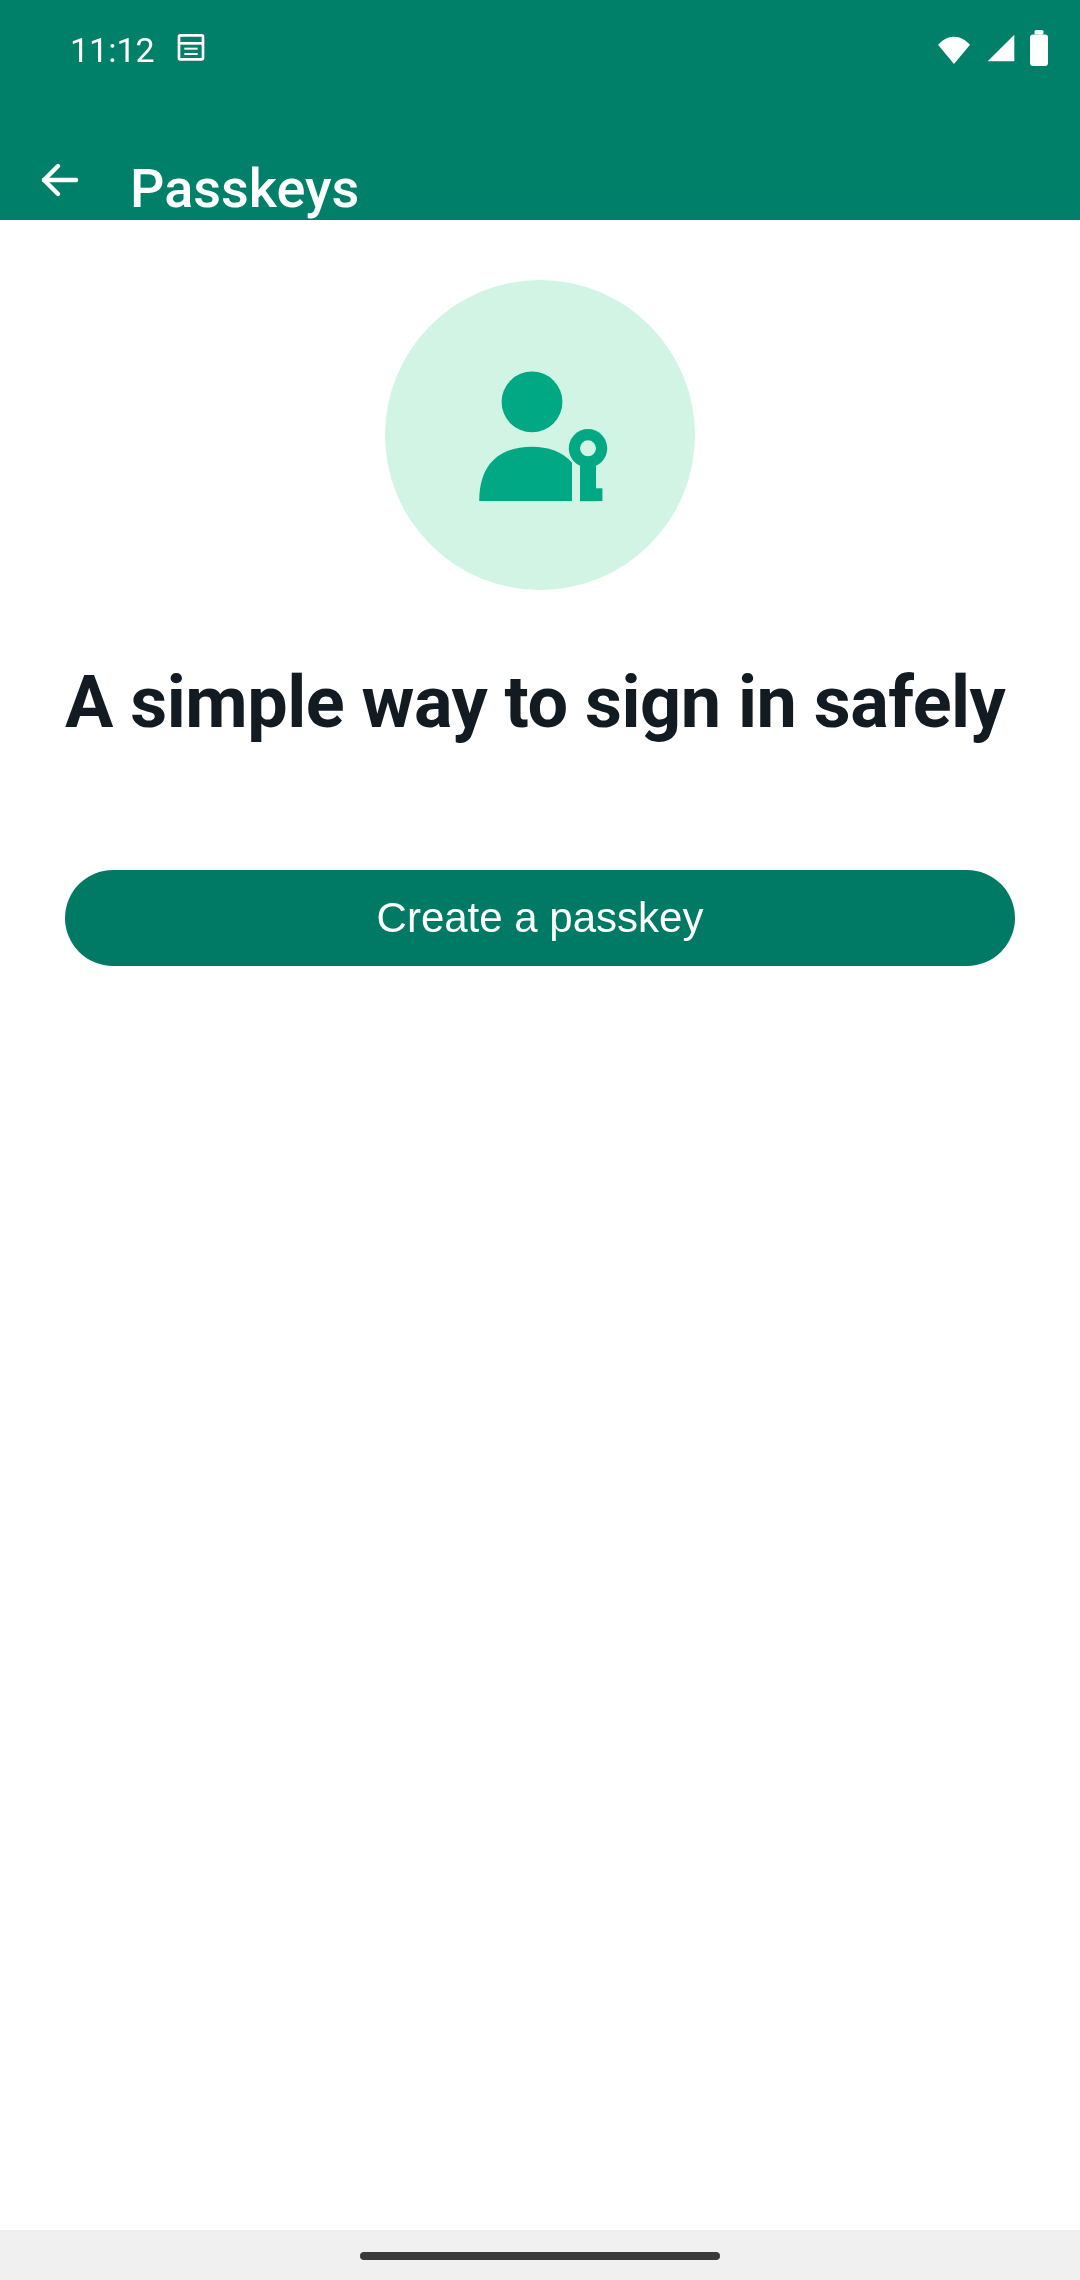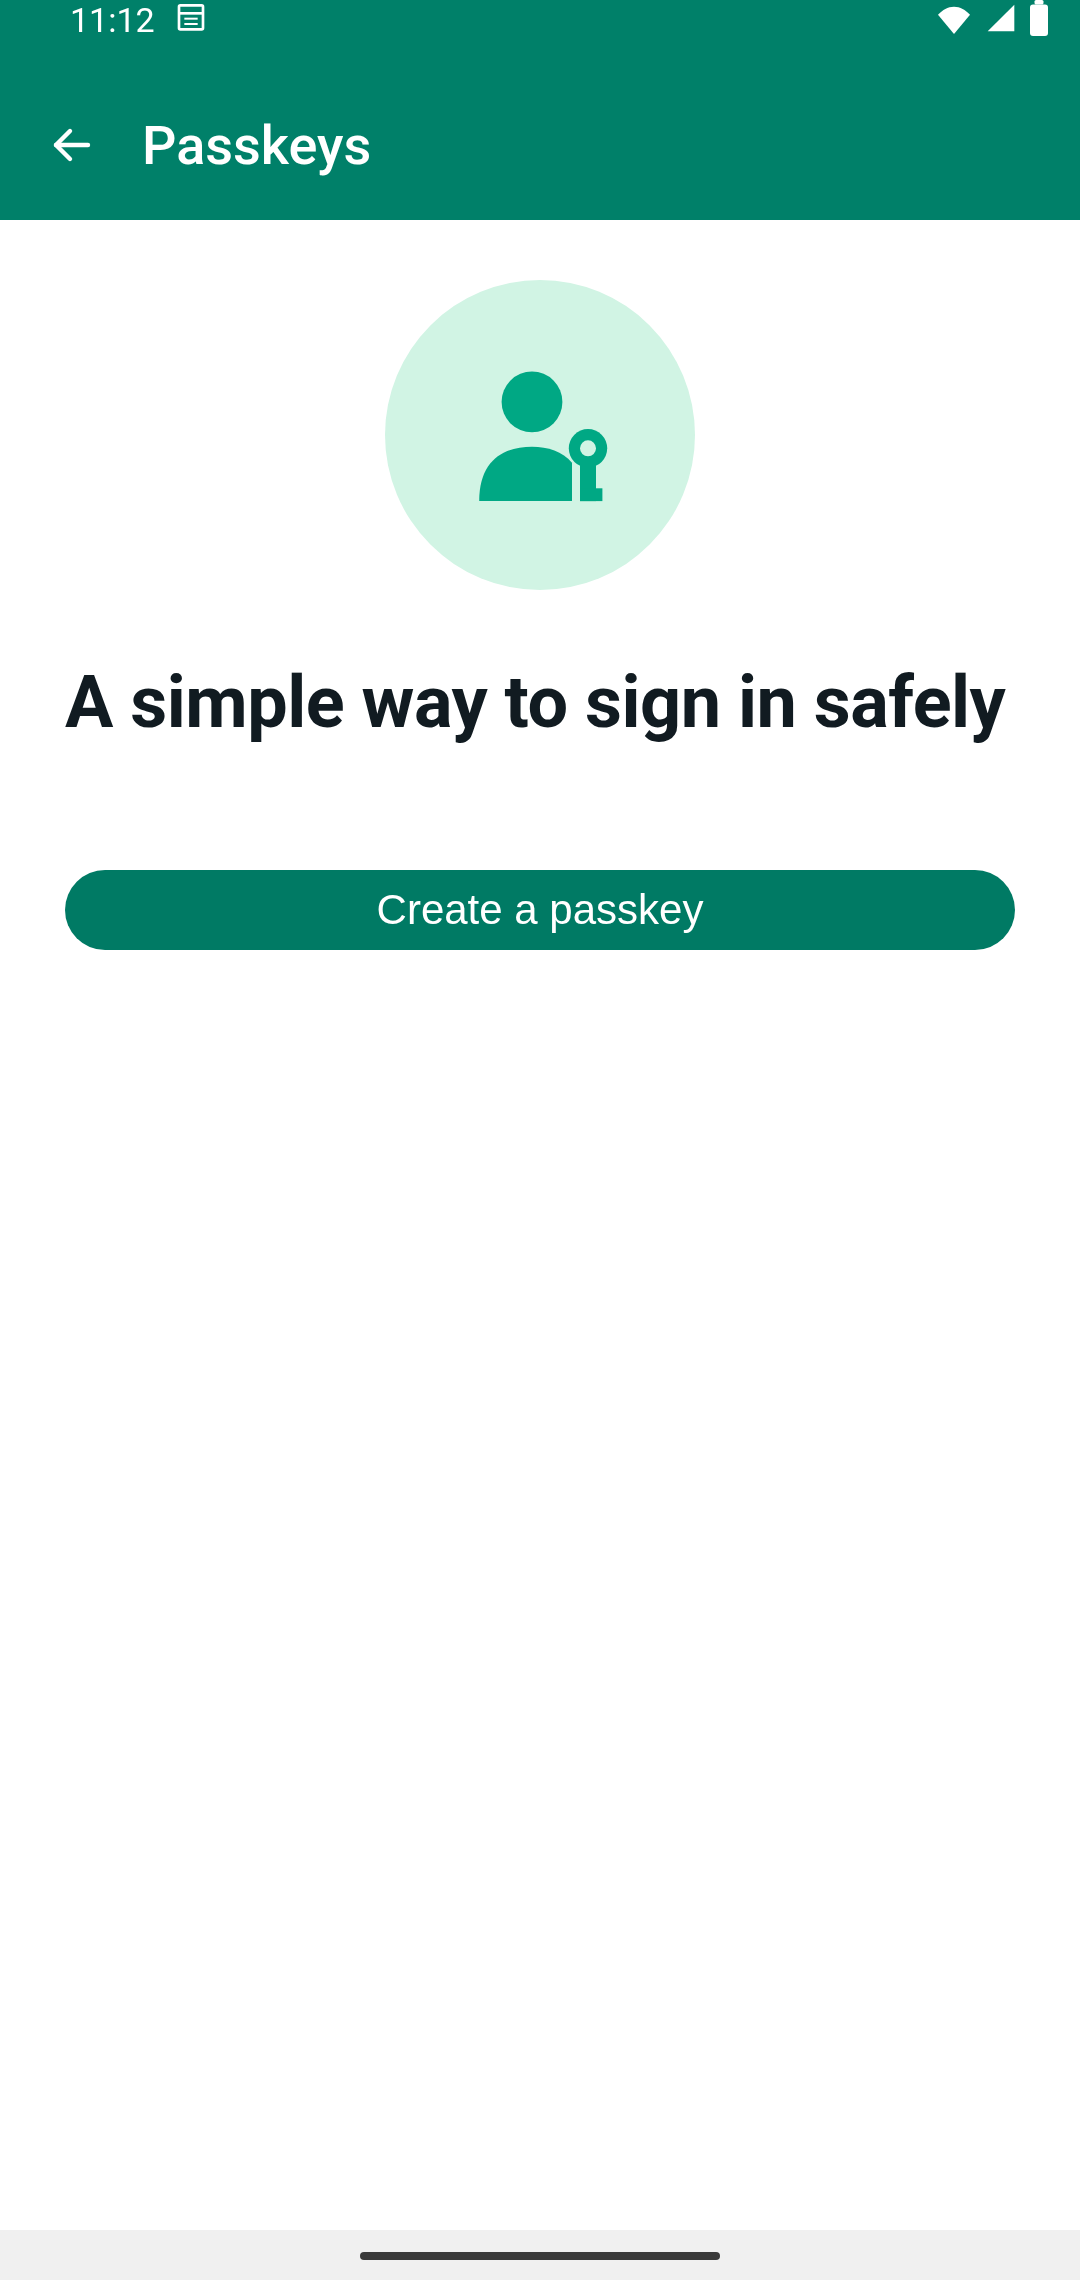--- a/index.html
+++ b/index.html
@@ -15,7 +15,7 @@
       background: #008069;
       height: 70px;
       display: flex;
-      align-items: flex-start;
+      align-items: flex-end;
       justify-content: space-between;
       padding: 0 30px 0 70px;
       color: #ffffff;

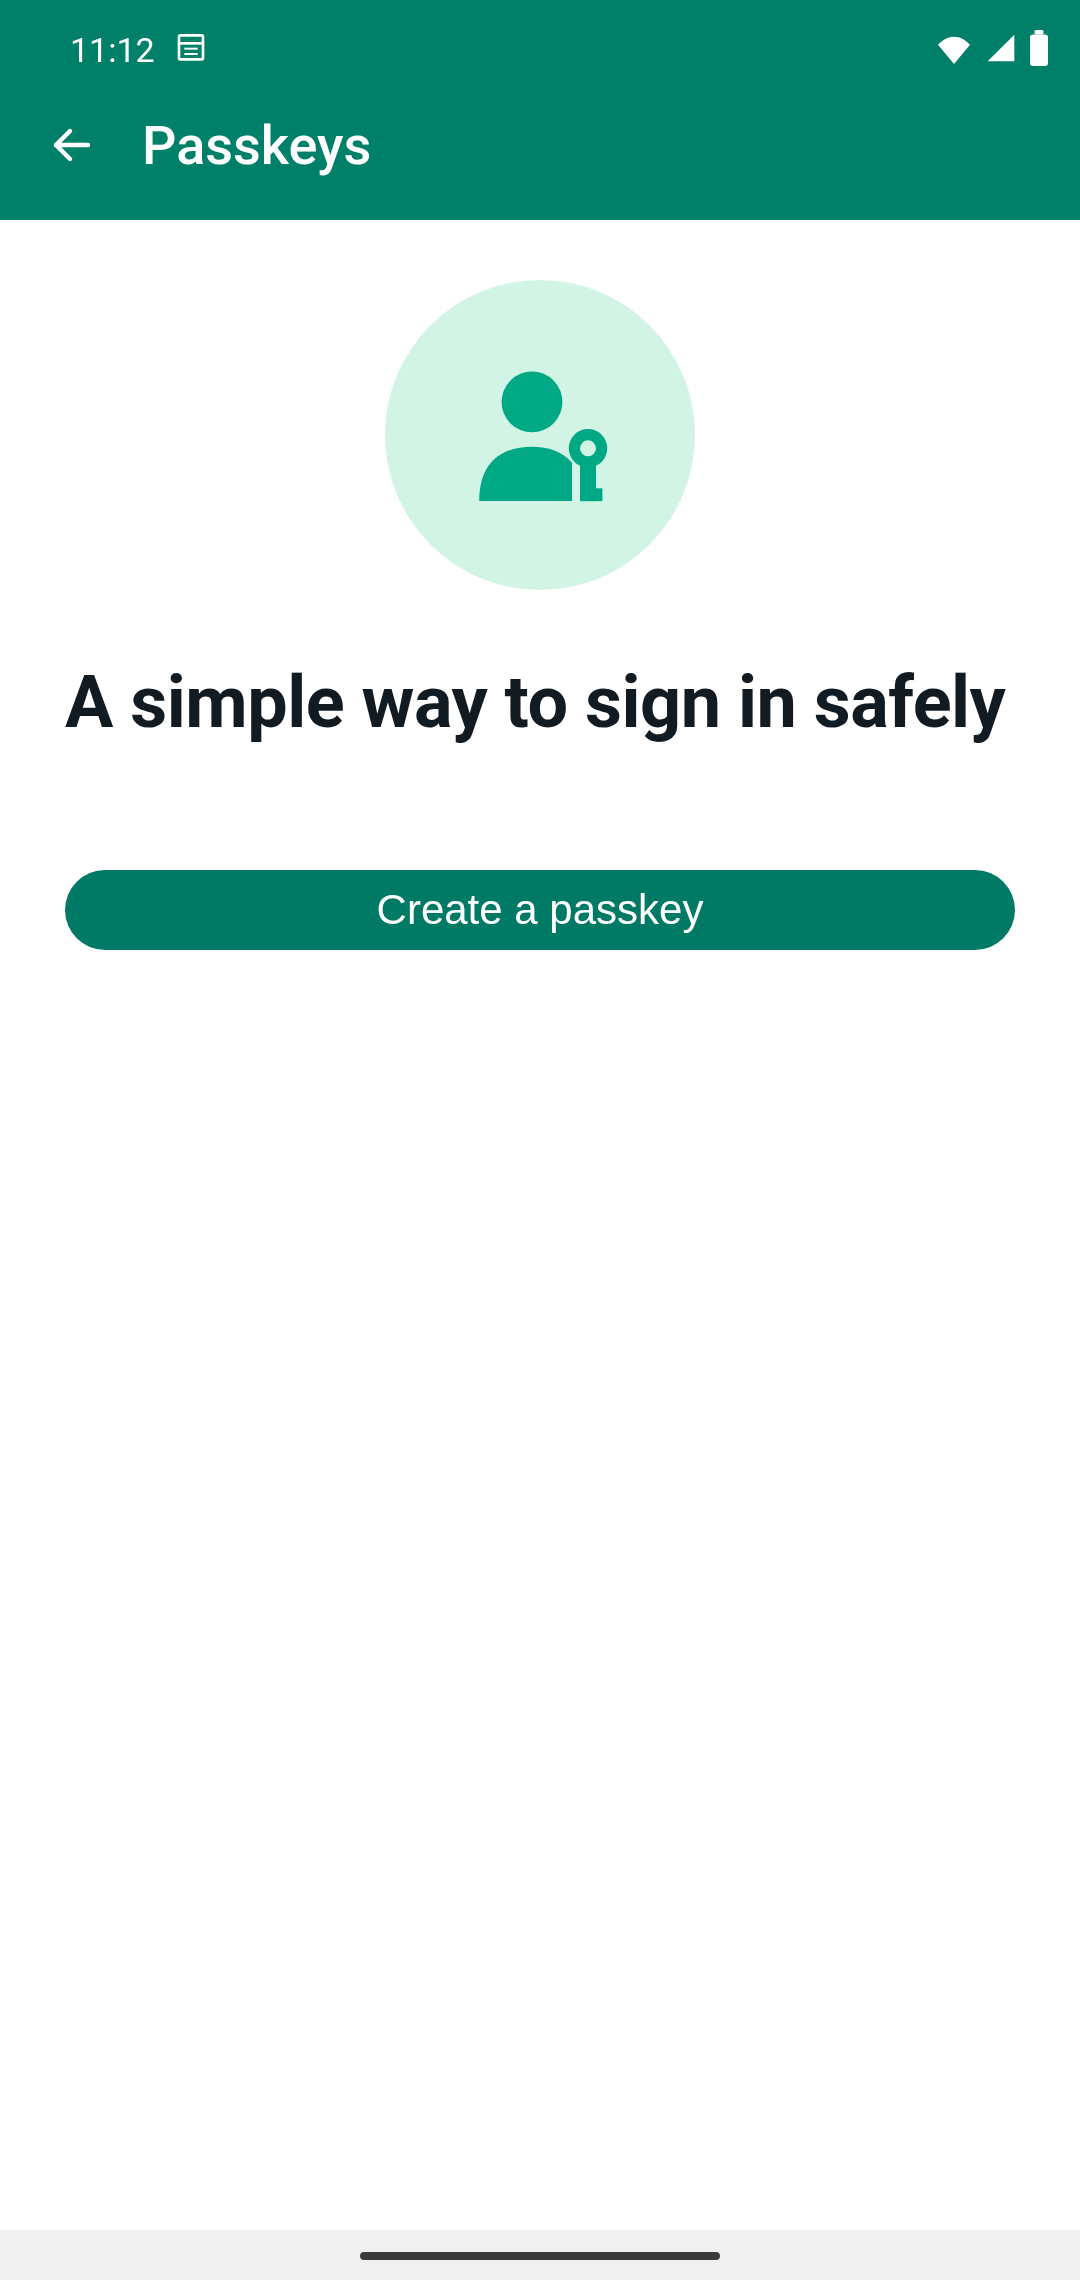--- a/index.html
+++ b/index.html
@@ -36,8 +36,8 @@
       background: #008069;
       height: 150px;
       display: flex;
-      align-items: center;
-      padding: 0 32px;
+      align-items: flex-end;
+      padding: 0 20px;
       gap: 30px;
     }
     .back-btn {

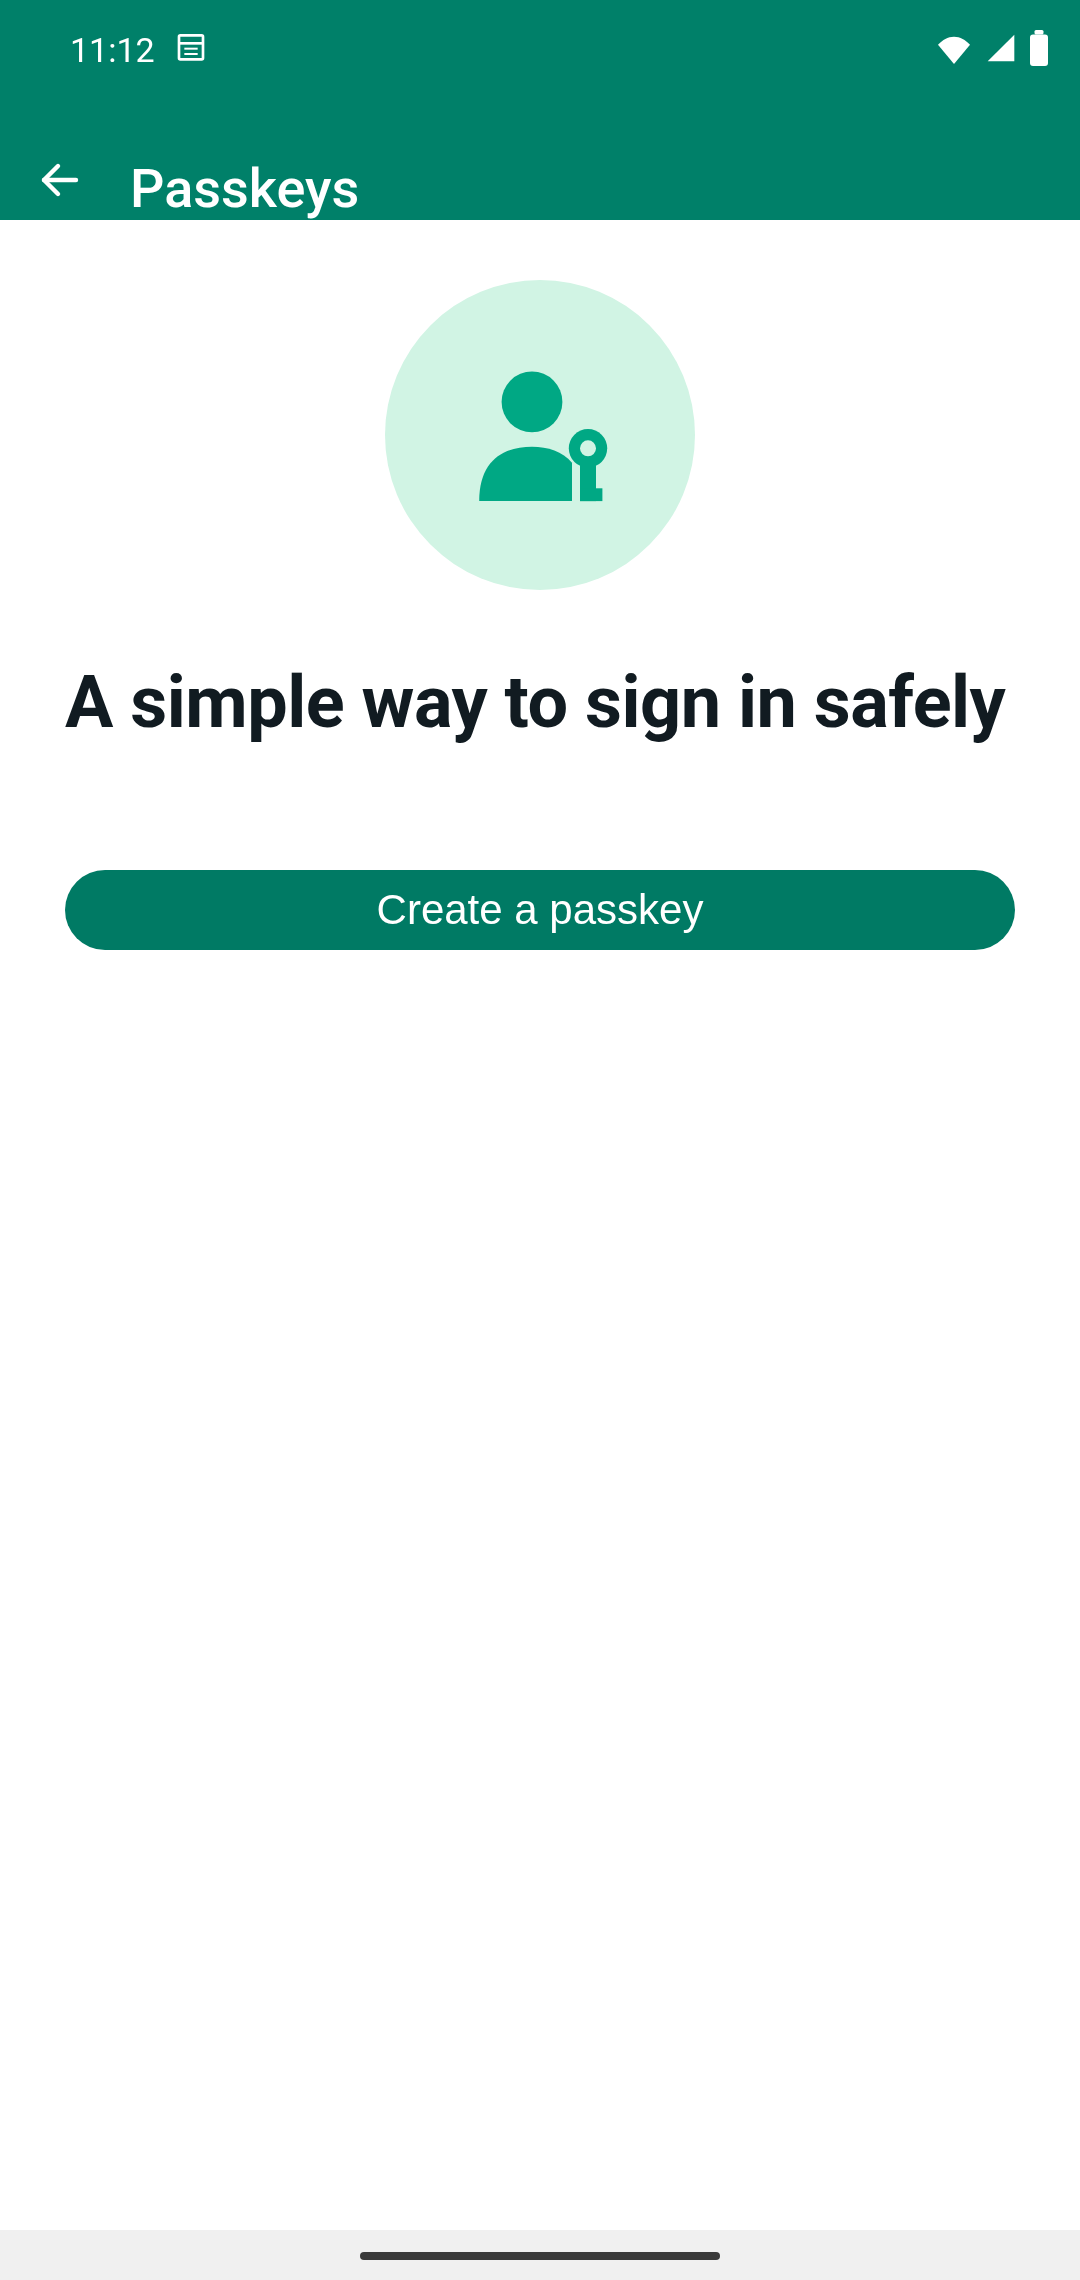--- a/index.html
+++ b/index.html
@@ -94,7 +94,7 @@
       font-weight: 400;
       border: none;
       border-radius: 56px;
-      padding: 16px 0;
+      padding: 24px 0;
       margin-top: 100px;
       text-align: center;
     }

